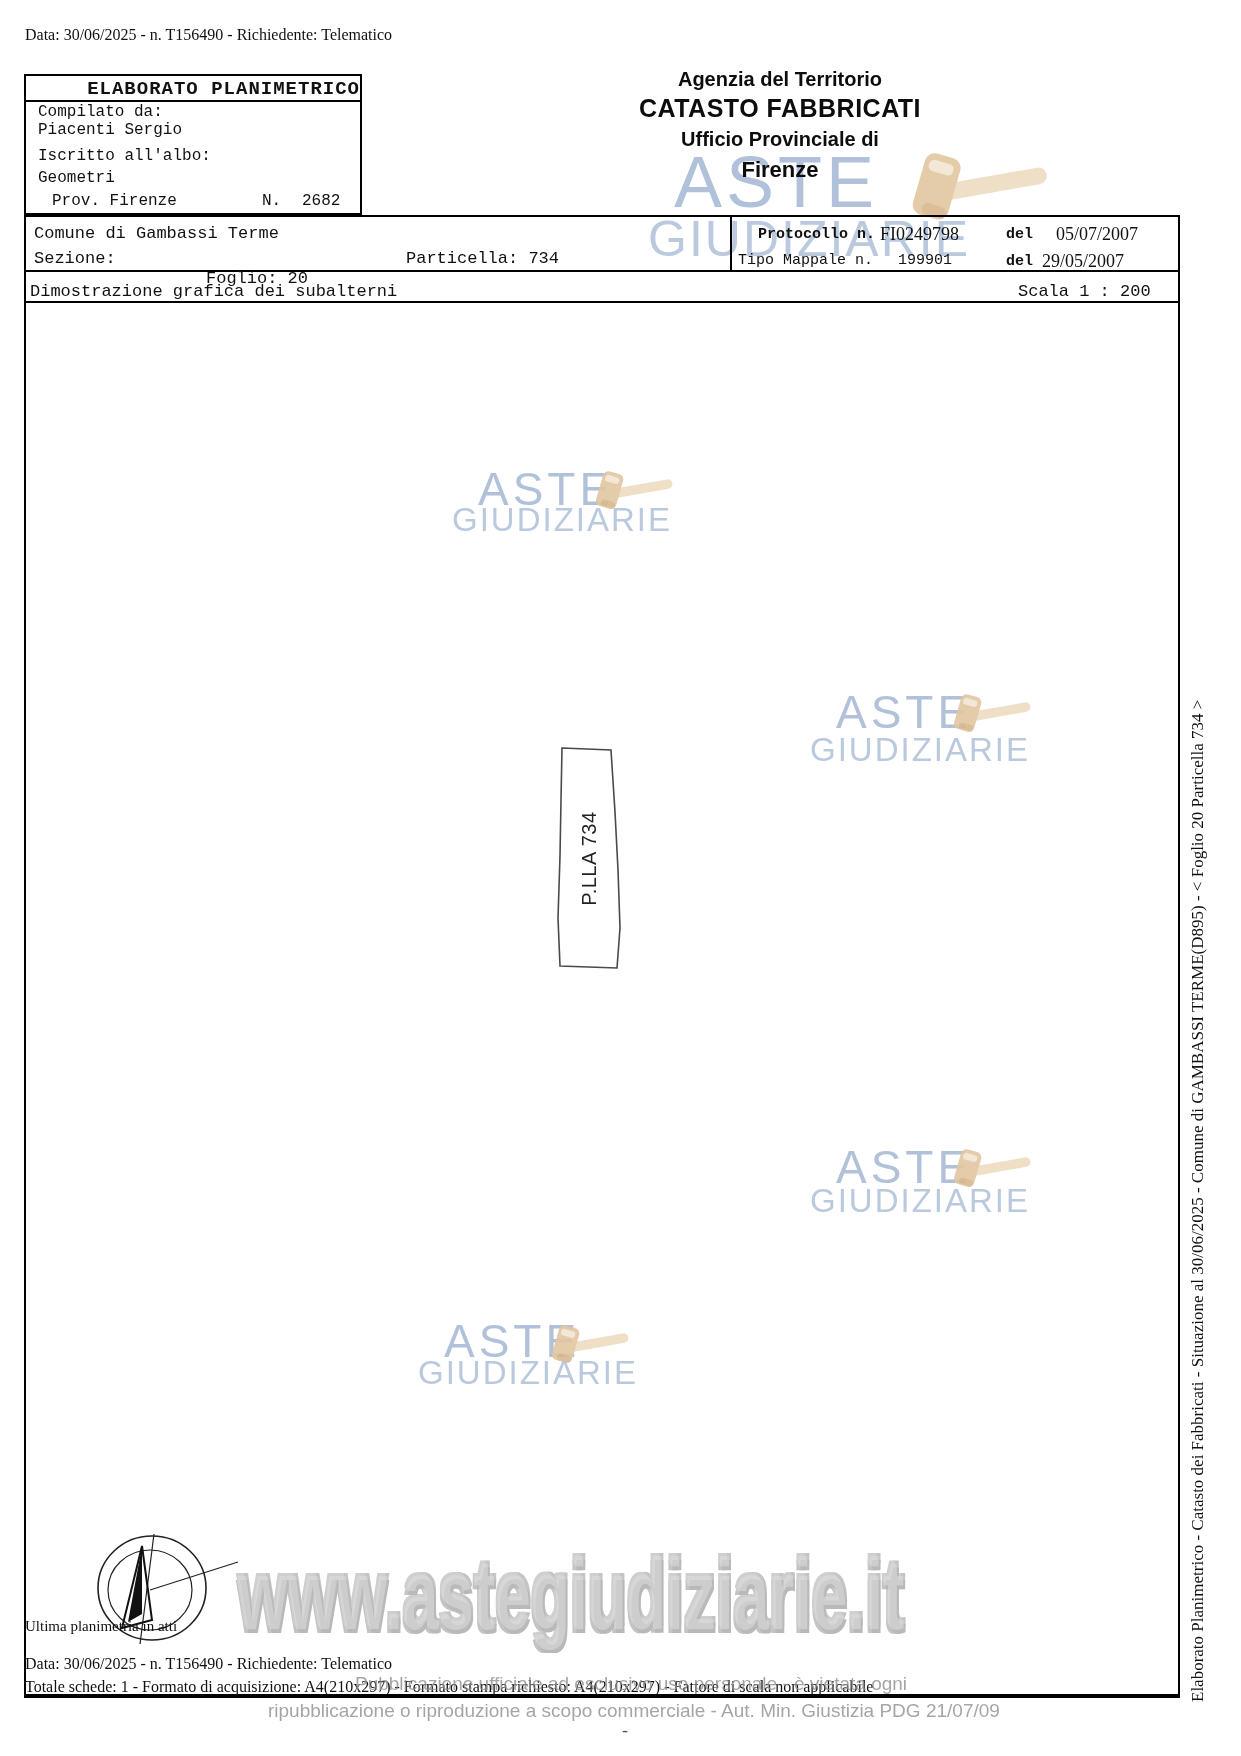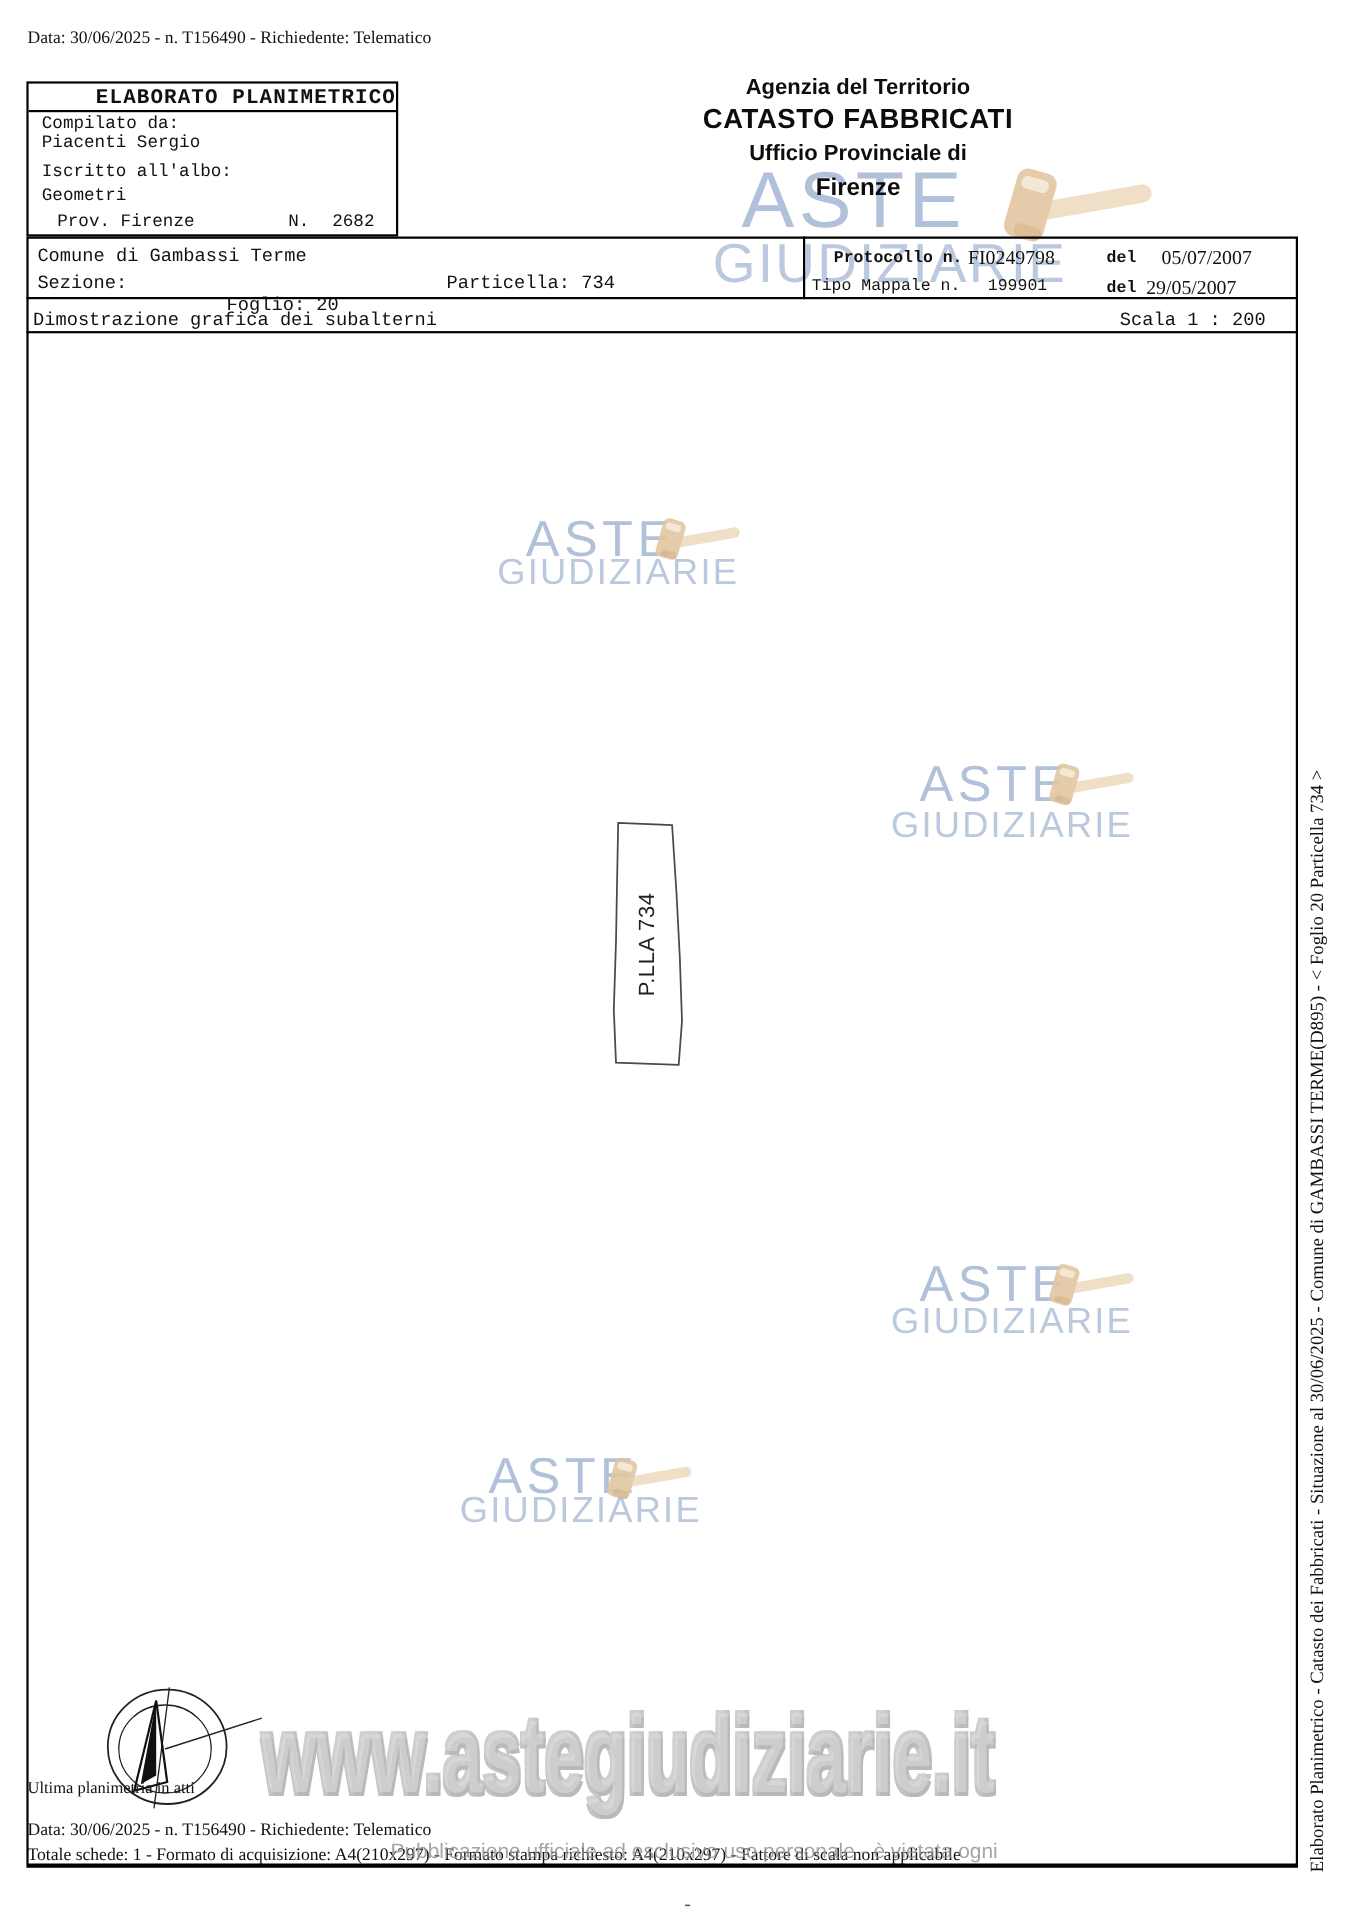--- a/index.html
+++ b/index.html
@@ -202,6 +202,7 @@
   <div class="abs foot-data">Data: 30/06/2025 - n. T156490 - Richiedente: Telematico</div>
   <div class="abs foot-info">Totale schede: 1 - Formato di acquisizione: A4(210x297) - Formato stampa richiesto: A4(210x297) - Fattore di scala non applicabile</div>
   <div class="abs disc disc1">Pubblicazione ufficiale ad esclusivo uso personale - è vietata ogni</div>
+  <div class="abs disc disc2">ripubblicazione o riproduzione a scopo commerciale - Aut. Min. Giustizia PDG 21/07/09</div>
   <div class="abs page-mark">-</div>
 
   <div class="side-note-wrap">

